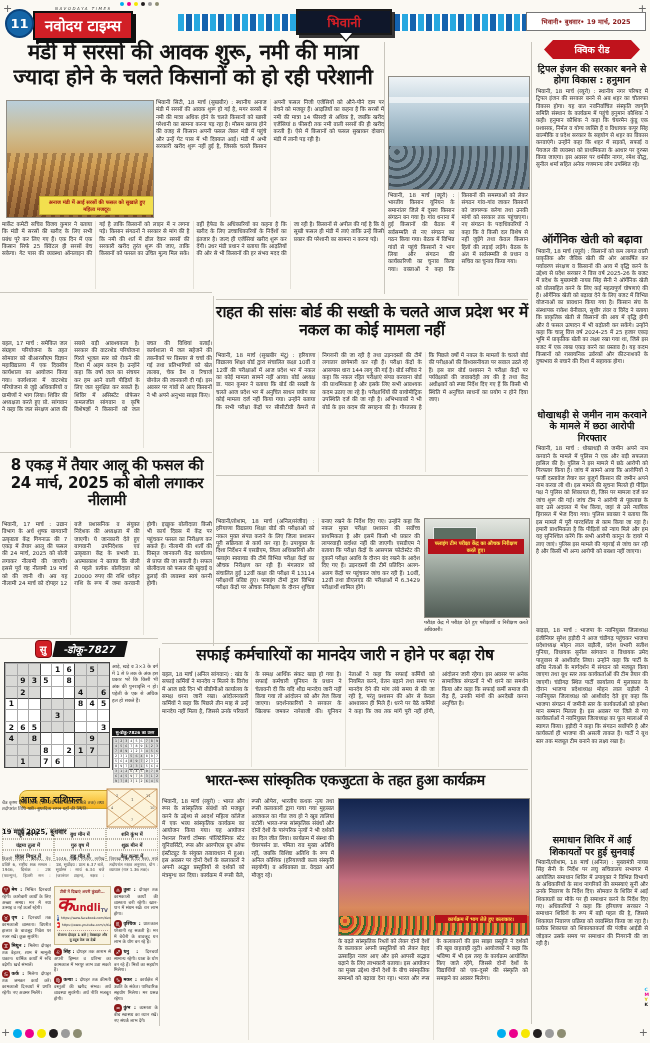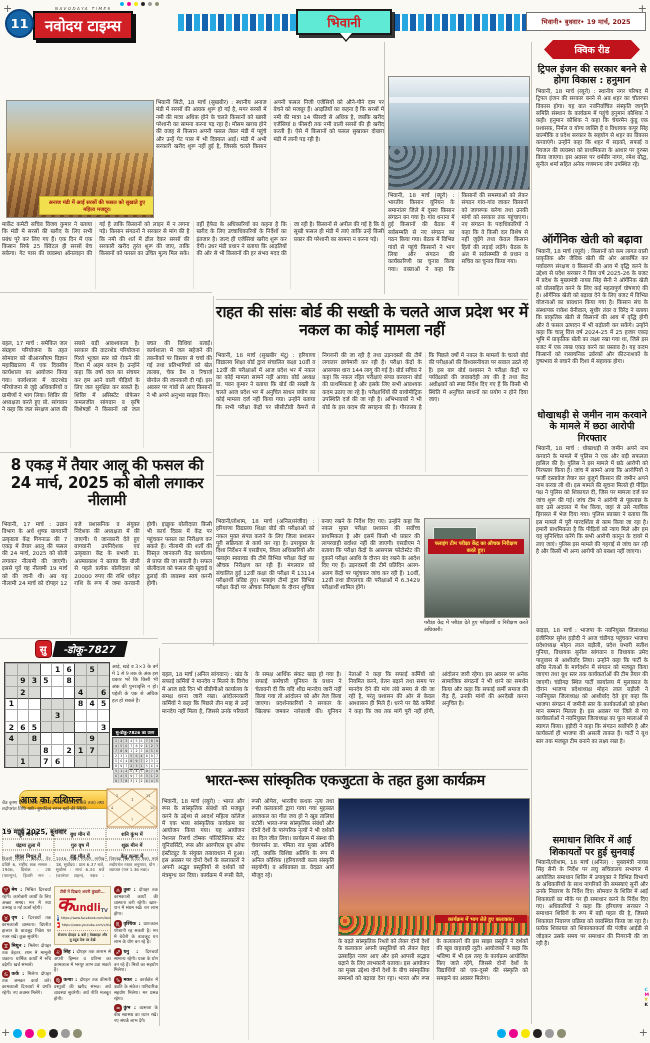--- a/index.html
+++ b/index.html
@@ -21,7 +21,7 @@
       border:2px solid #101010;box-shadow:3px 3px 0 #101010;white-space:nowrap;}
   .stripes{position:absolute;left:178px;top:14px;width:462px;height:17px;
       background:repeating-linear-gradient(90deg,#28a8e0 0 6px,#ffffff 6px 8px,#1463ae 8px 14px,#ffffff 14px 16px);}
-  .city-box{position:absolute;left:296px;top:9px;width:92px;background:#5eead4;border:2px solid #1a1a1a;
+  .city-box{position:absolute;left:296px;top:9px;width:92px;background:#0f172a;border:2px solid #1a1a1a;
       box-shadow:3px 3px 0 rgba(20,20,20,.85);text-align:center;font-weight:800;color:#d11f26;
       font-size:13px;padding:2px 0;z-index:4;}
   .city-box:after{content:"";position:absolute;left:42px;bottom:-7px;border-left:6px solid transparent;

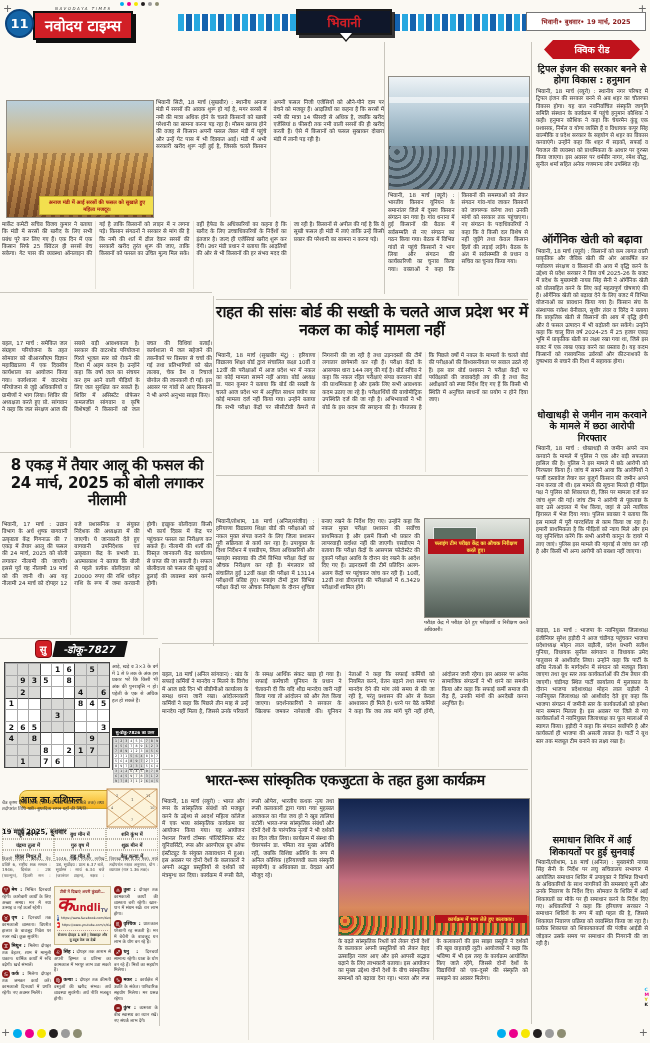--- a/index.html
+++ b/index.html
@@ -156,6 +156,7 @@
   <div class="hr" style="left:162px;top:643px;width:366px;"></div>
   <div class="hr" style="left:162px;top:769px;width:366px;"></div>
 
+  <div class="hl" style="left:2px;top:40px;width:382px;height:58px;font-size:21px;">मंडी में सरसों की आवक शुरू, नमी की मात्रा ज्यादा होने के चलते किसानों को हो रही परेशानी</div>
   <div class="photo ph-mustard" style="left:6px;top:100px;width:146px;height:116px;">
     <div class="rows"></div>
     <div class="pcap-yellow" style="left:32px;bottom:2px;width:108px;">अनाज मंडी में आई सरसों की फसल को सुखाते हुए महिला मजदूर।</div>

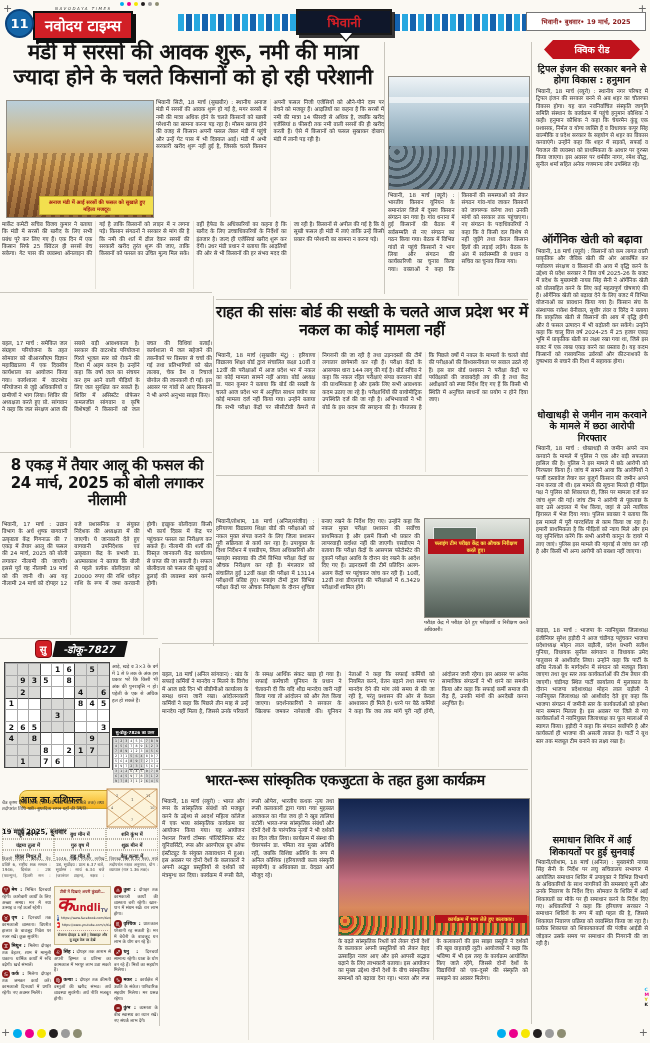--- a/index.html
+++ b/index.html
@@ -198,6 +198,7 @@
   </div>
   <div class="pcap-plain" style="left:424px;top:619px;width:104px;height:22px;">परीक्षा केंद्र में परीक्षा देते हुए परीक्षार्थी व निरीक्षण करते अधिकारी।</div>
 
+  <div class="hl" style="left:162px;top:646px;width:366px;height:22px;font-size:15.5px;">सफाई कर्मचारियों का मानदेय जारी न होने पर बढ़ा रोष</div>
   <div class="body c4" style="left:162px;top:671px;width:366px;height:96px;">बहल, 18 मार्च (अनिल सांगवान) : खंड के सफाई कर्मियों ने मानदेय न मिलने के विरोध में आज छठे दिन भी बीडीपीओ कार्यालय के समक्ष धरना जारी रखा। आंदोलनकारी कर्मियों ने कहा कि पिछले तीन माह से उन्हें मानदेय नहीं मिला है, जिससे उनके परिवारों के समक्ष आर्थिक संकट खड़ा हो गया है। सफाई कर्मचारी यूनियन के प्रधान ने चेतावनी दी कि यदि शीघ्र मानदेय जारी नहीं किया गया तो आंदोलन को और तेज किया जाएगा। प्रदर्शनकारियों ने सरकार के खिलाफ जमकर नारेबाजी की। यूनियन नेताओं ने कहा कि सफाई कर्मियों को नियमित करने, वेतन बढ़ाने तथा समय पर मानदेय देने की मांग लंबे समय से की जा रही है, परंतु प्रशासन की ओर से केवल आश्वासन ही मिले हैं। धरने पर बैठे कर्मियों ने कहा कि जब तक मांगें पूरी नहीं होंगी, आंदोलन जारी रहेगा। इस अवसर पर अनेक सामाजिक संगठनों ने भी धरने का समर्थन किया और कहा कि सफाई कर्मी समाज की रीढ़ हैं, उनकी मांगों की अनदेखी करना अनुचित है।</div>
 
   <div class="hl" style="left:162px;top:772px;width:366px;height:22px;font-size:14.5px;">भारत-रूस सांस्कृतिक एकजुटता के तहत हुआ कार्यक्रम</div>

